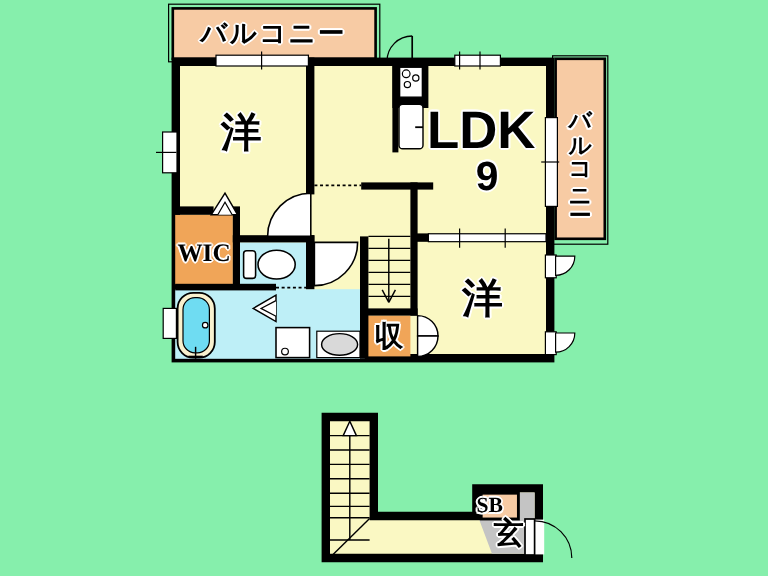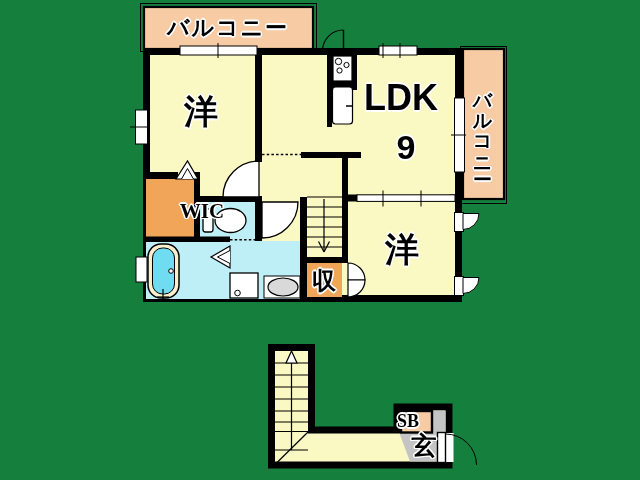--- a/index.html
+++ b/index.html
@@ -3,7 +3,7 @@
 <meta charset="utf-8">
 <style>
   html,body{margin:0;padding:0;background:#fff;}
-  #stage{position:relative;width:640px;height:480px;background:#15803d;overflow:hidden;
+  #stage{position:relative;width:640px;height:480px;background:#86efac;overflow:hidden;
          font-family:"Liberation Sans",sans-serif;}
   #plan-svg{position:absolute;left:0;top:0;}
   .label{position:absolute;transform:translate(-50%,-50%);font-weight:bold;color:#000;

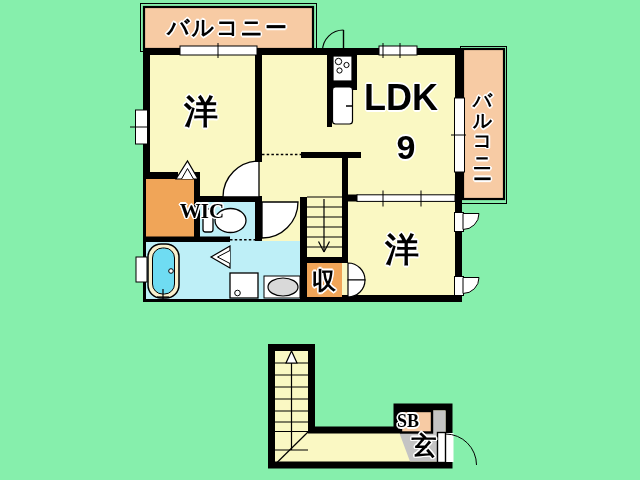--- a/index.html
+++ b/index.html
@@ -187,7 +187,7 @@
 
   <div class="label" style="left:201px;top:111px;font-size:34px;">洋</div>
 
-  <div class="label" style="left:401px;top:98px;font-size:36px;">LDK</div>
+  <div class="label" style="left:401px;top:109px;font-size:44px;">LDK</div>
 
   <div class="label" style="left:406px;top:147px;font-size:34px;">9</div>
 

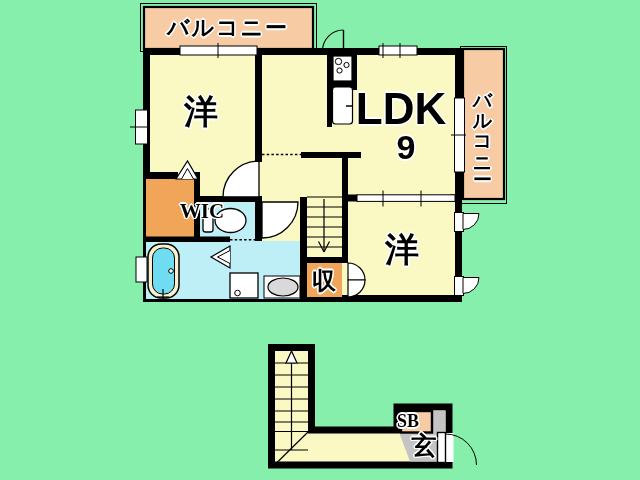--- a/index.html
+++ b/index.html
@@ -191,7 +191,7 @@
 
   <div class="label" style="left:406px;top:147px;font-size:34px;">9</div>
 
-  <div class="label serif" style="left:170px;top:211px;font-size:21px;margin-left:32px;">WIC</div>
+  <div class="label serif" style="left:170px;top:211px;font-size:21px;">WIC</div>
 
   <div class="label" style="left:324px;top:281px;font-size:24px;">収</div>
 

